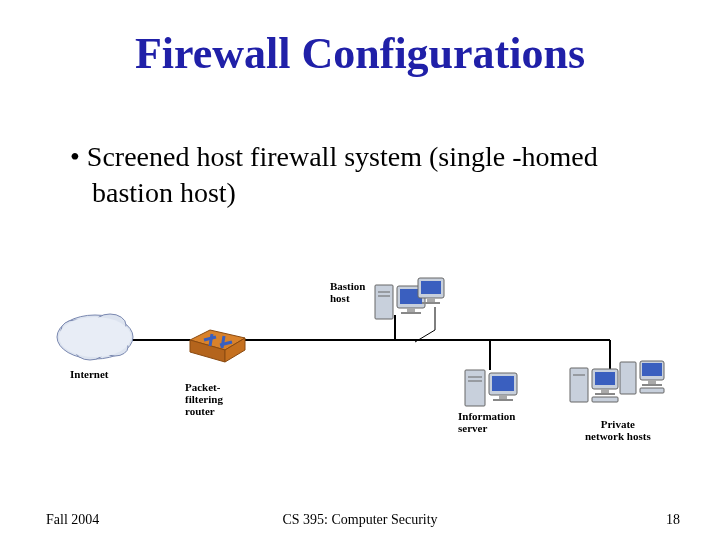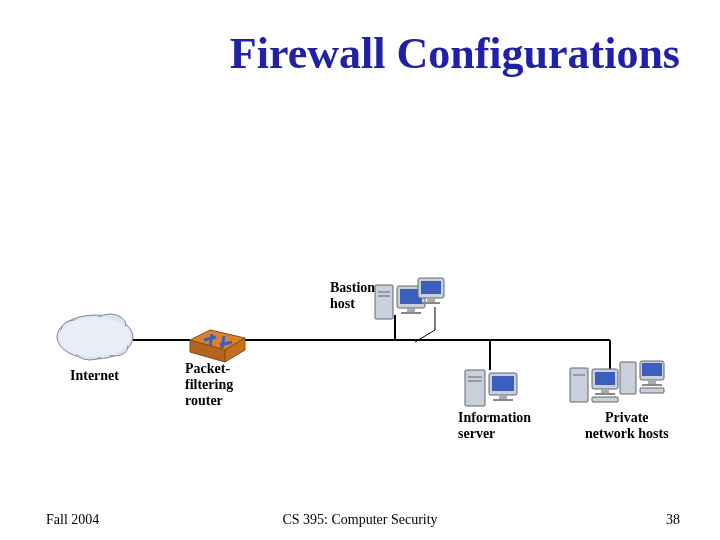--- a/index.html
+++ b/index.html
@@ -18,7 +18,7 @@
     position: relative;
   }
   .title {
-    text-align: right;
+    text-align: center;
     font-size: 44px;
     font-weight: bold;
     color: #2020a8;

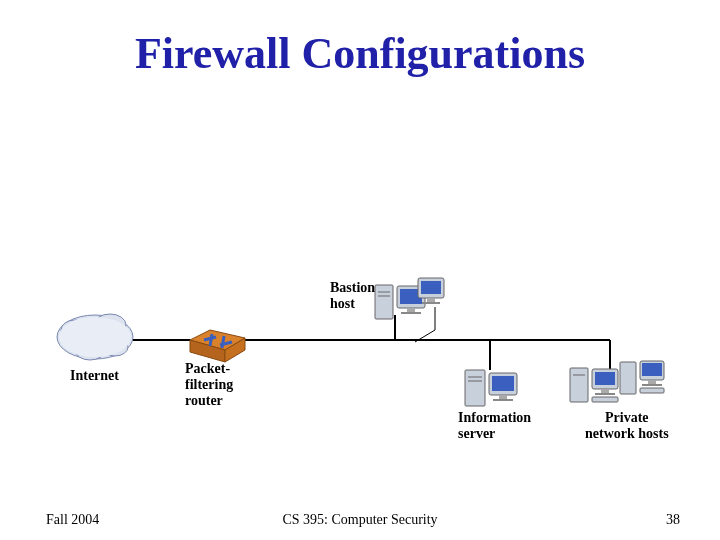--- a/index.html
+++ b/index.html
@@ -83,6 +83,7 @@
 
   <h1 class="title">Firewall Configurations</h1>
 
+  <p class="bullet">Screened host firewall system (single -homed bastion host)</p>
 
   <div class="diagram">
     <svg width="620" height="170" viewBox="0 0 620 170">

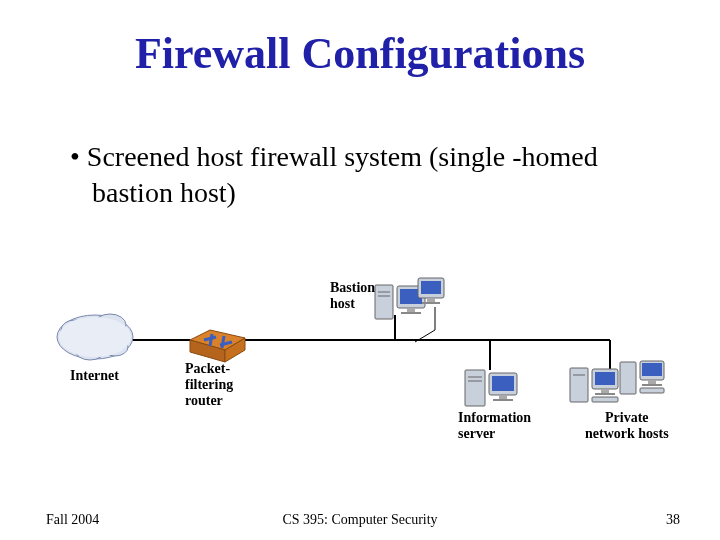--- a/index.html
+++ b/index.html
@@ -70,7 +70,7 @@
   }
   .dlabel {
     font-family: "Times New Roman", serif;
-    font-size: 14px;
+    font-size: 11px;
     font-weight: bold;
     color: #000;
     position: absolute;

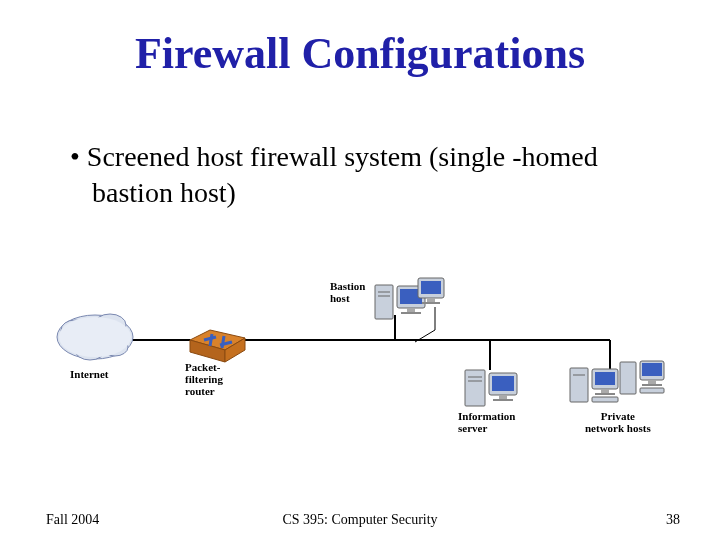--- a/index.html
+++ b/index.html
@@ -164,7 +164,7 @@
     </svg>
 
     <div class="dlabel" style="left:20px; top:56px;margin-top:37px;">Internet</div>
-    <div class="dlabel" style="left:135px; top:86px; white-space:pre-line;">Packet-
+    <div class="dlabel" style="left:135px; top:106px; white-space:pre-line;">Packet-
 filtering
 router</div>
     <div class="dlabel" style="left:280px; top:5px; white-space:pre-line;">Bastion

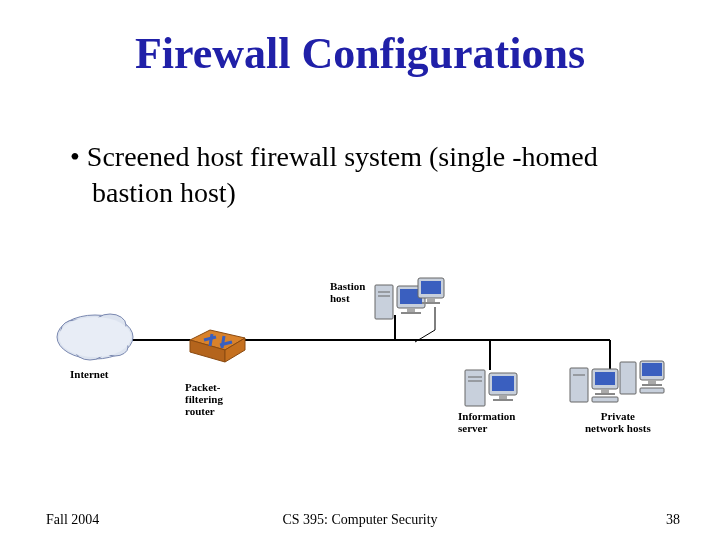--- a/index.html
+++ b/index.html
@@ -171,7 +171,7 @@
 host</div>
     <div class="dlabel" style="left:408px; top:135px; white-space:pre-line; ">Information
 server</div>
-    <div class="dlabel" style="left:535px; top:135px; white-space:pre-line; text-align:center;">Private
+    <div class="dlabel" style="left:535px; top:143px; white-space:pre-line; text-align:center;">Private
 network hosts</div>
   </div>
 

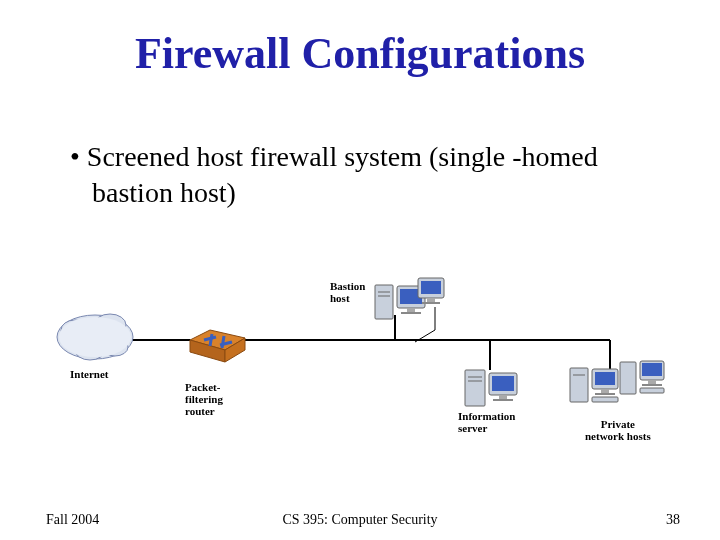--- a/index.html
+++ b/index.html
@@ -178,7 +178,7 @@
   <div class="footer">
     <span class="footer-left">Fall 2004</span>
     <span class="footer-center">CS 395: Computer Security</span>
-    <span class="footer-right">38</span>
+    <span class="footer-right">18</span>
   </div>
 
 </div>

